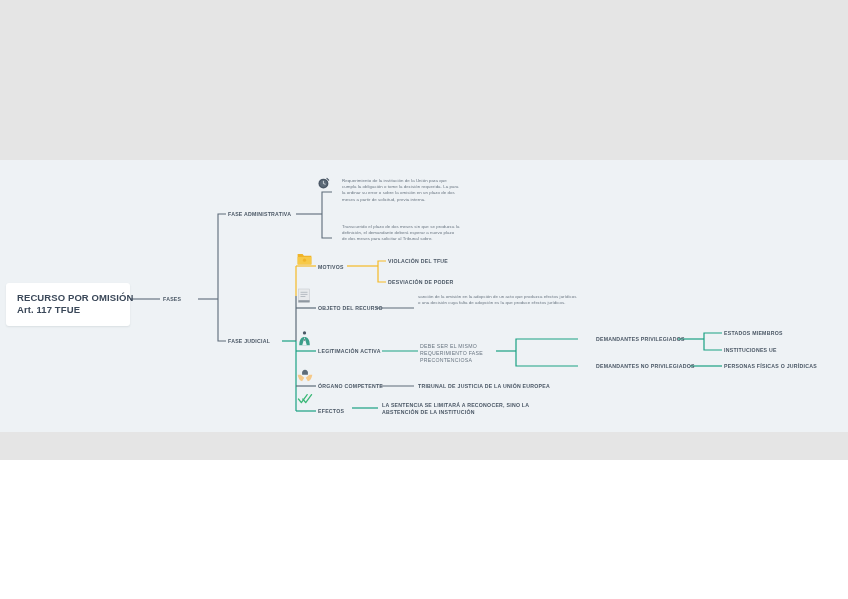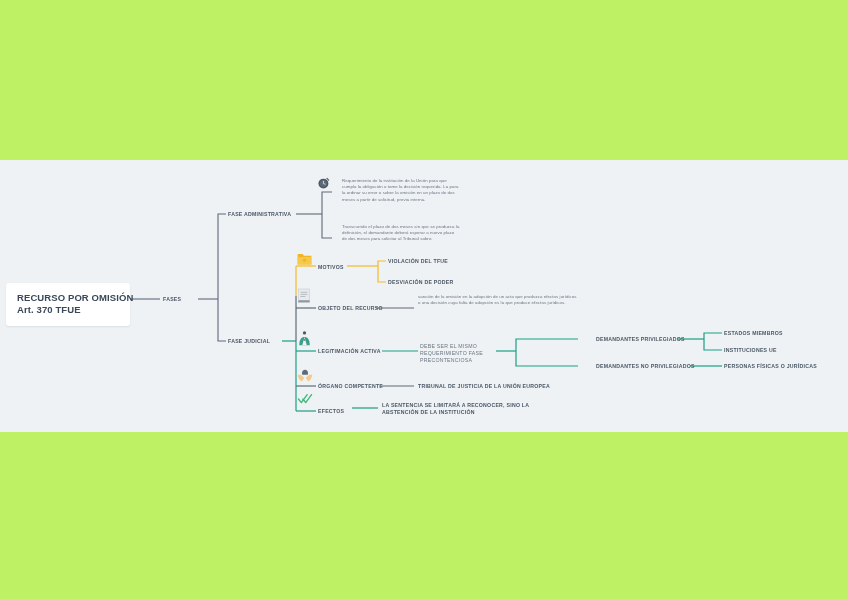--- a/index.html
+++ b/index.html
@@ -13,8 +13,8 @@
   }
   #canvas {
     position: relative;
-    width: 848px; height: 599px;
-    background: #bef264;
+    width: 848px; height: 460px;
+    background: #e5e5e5;
   }
   .map-surface {
     position: absolute;

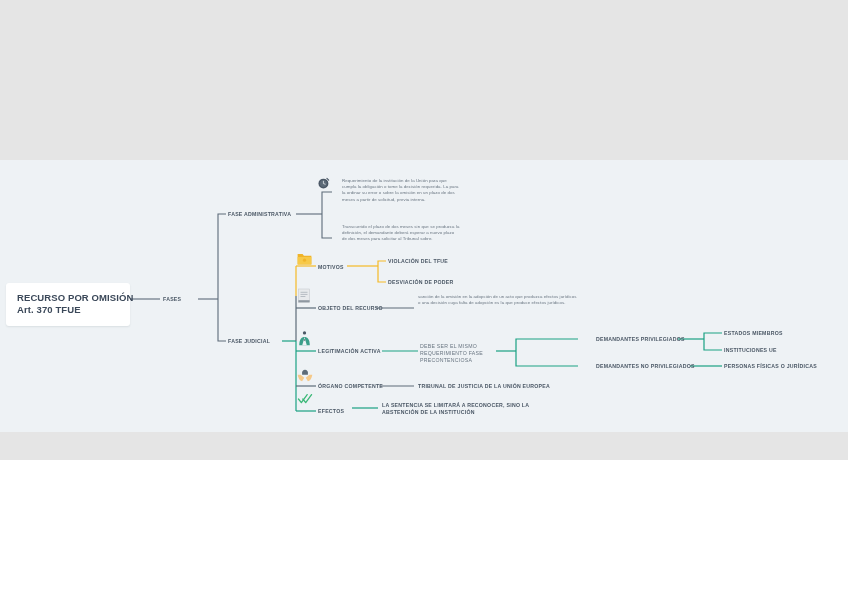--- a/index.html
+++ b/index.html
@@ -123,7 +123,7 @@
 
   <div class="node root-node">
     <div class="root-line">RECURSO POR OMISIÓN</div>
-    <div class="root-line">Art. 370 TFUE</div>
+    <div class="root-line">Art. 117 TFUE</div>
   </div>
 
   <div class="lbl" style="left:163px; top:296px;">FASES</div>

